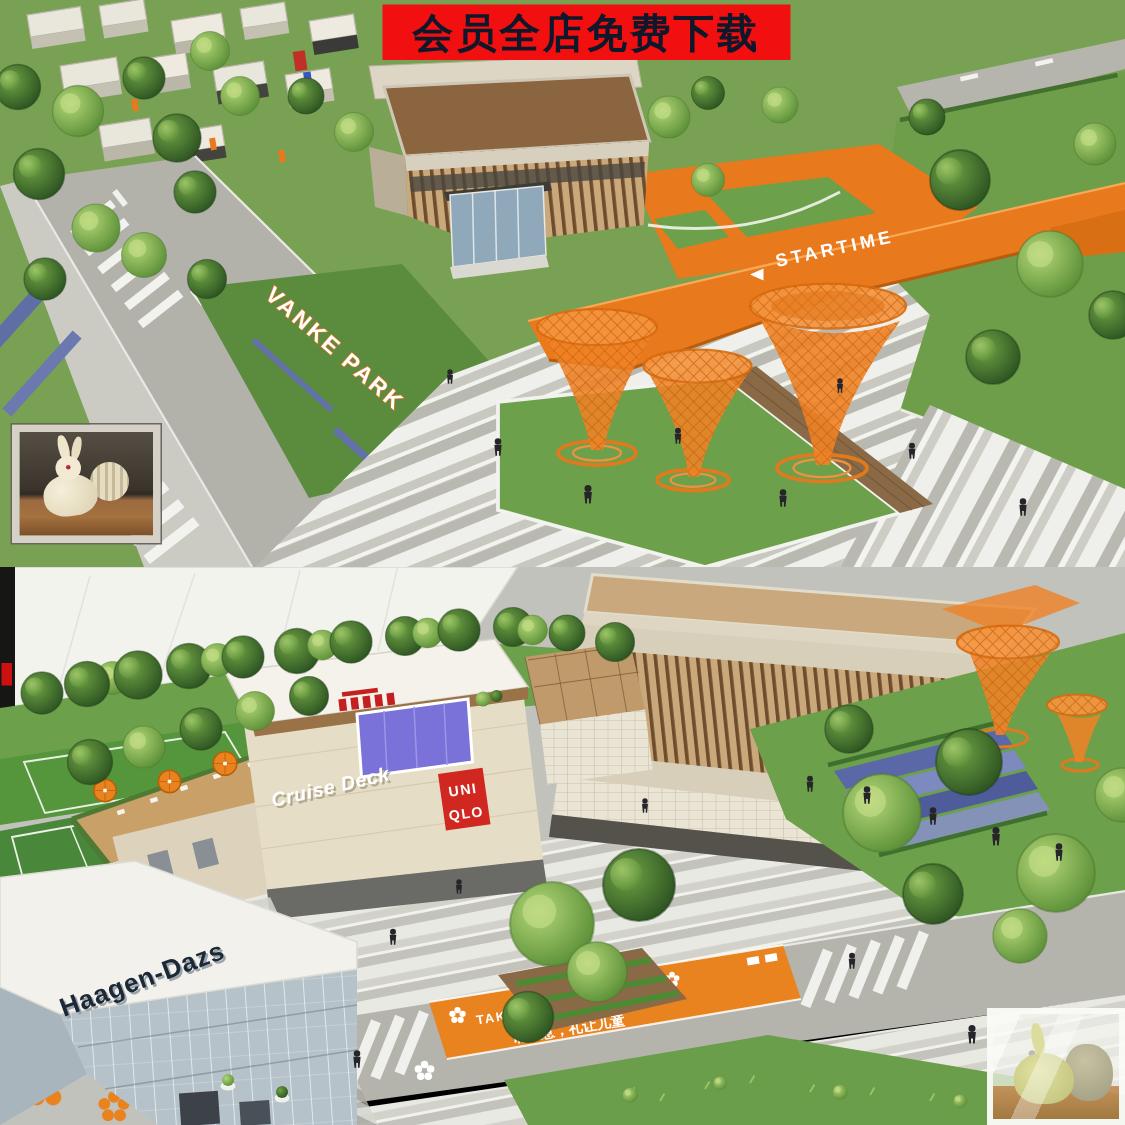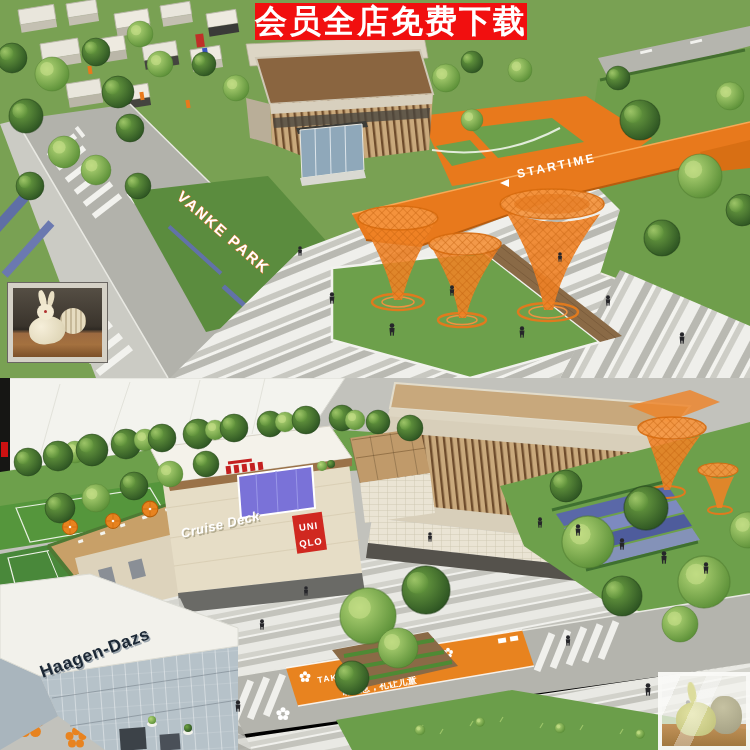--- a/index.html
+++ b/index.html
@@ -10,8 +10,8 @@
   #render-bottom{top:378px;}
   .promo{position:absolute;left:255px;top:3px;width:272px;height:37px;background:#f10f0f;
          display:flex;align-items:center;justify-content:center;z-index:30;}
-  .promo span{color:#ffffff;font-family:"Liberation Serif","DejaVu Serif",serif;
-              font-weight:700;font-size:32px;letter-spacing:2px;white-space:nowrap;}
+  .promo span{color:#0f172a;font-family:"Liberation Serif","DejaVu Serif",serif;
+              font-weight:700;font-size:27px;letter-spacing:2px;white-space:nowrap;}
   
   .inset-left{position:absolute;left:8px;top:283px;width:99px;height:79px;z-index:25;
               box-sizing:border-box;border:5px solid #d5d1c6;outline:1px solid #6a6662;

